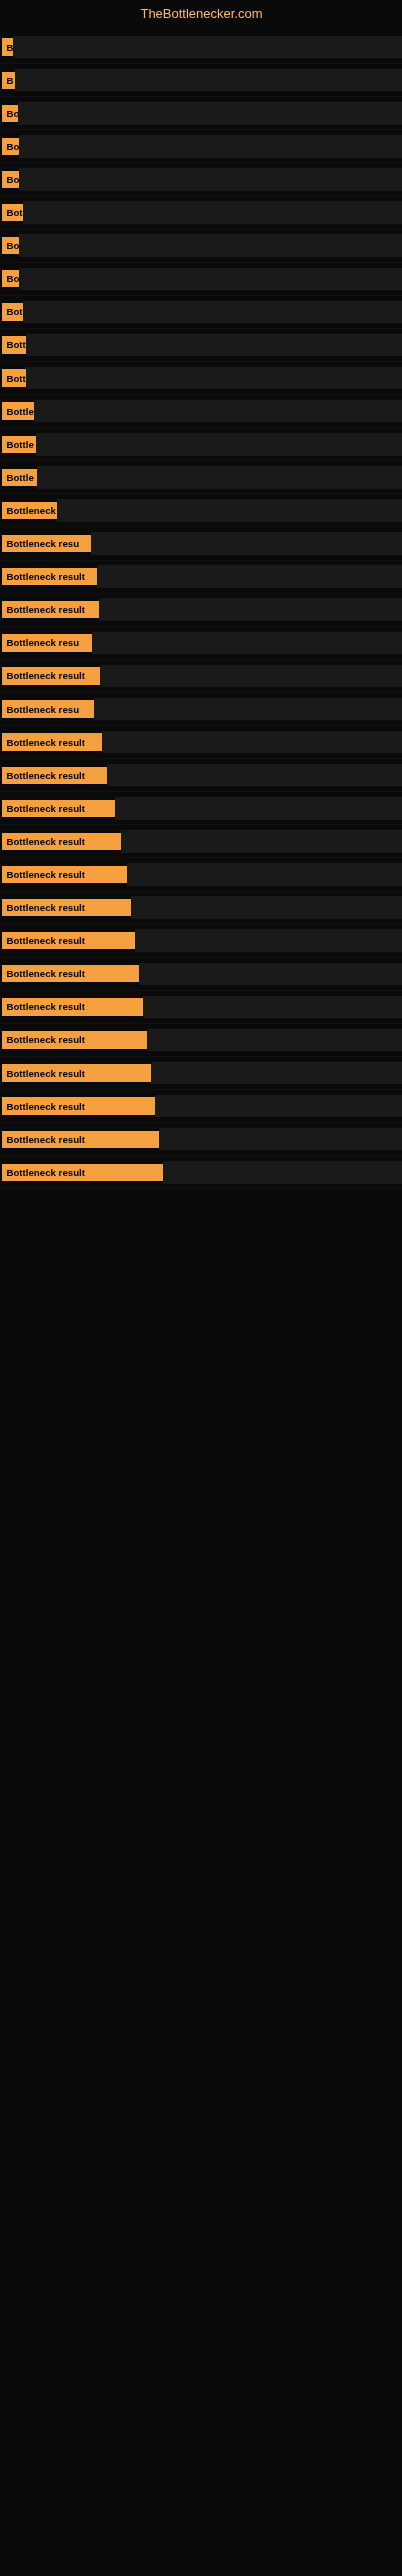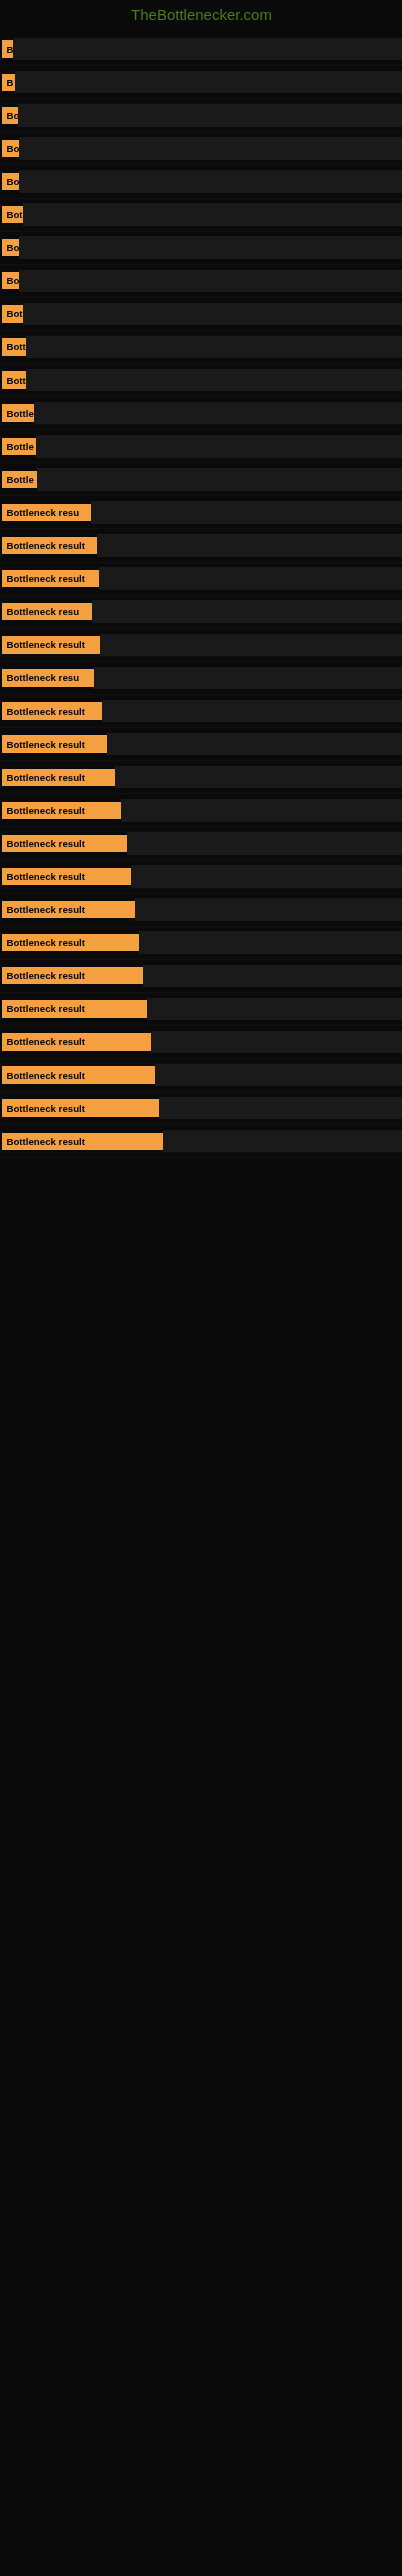--- a/index.html
+++ b/index.html
@@ -15,8 +15,8 @@
       position: relative;
     }
     .site-title {
-      color: #4d7c0f;
-      font-size: 15px;
+      color: #fdba74;
+      font-size: 13px;
       text-align: center;
       padding: 6.4px 0 9.7px 0;
       font-weight: normal;

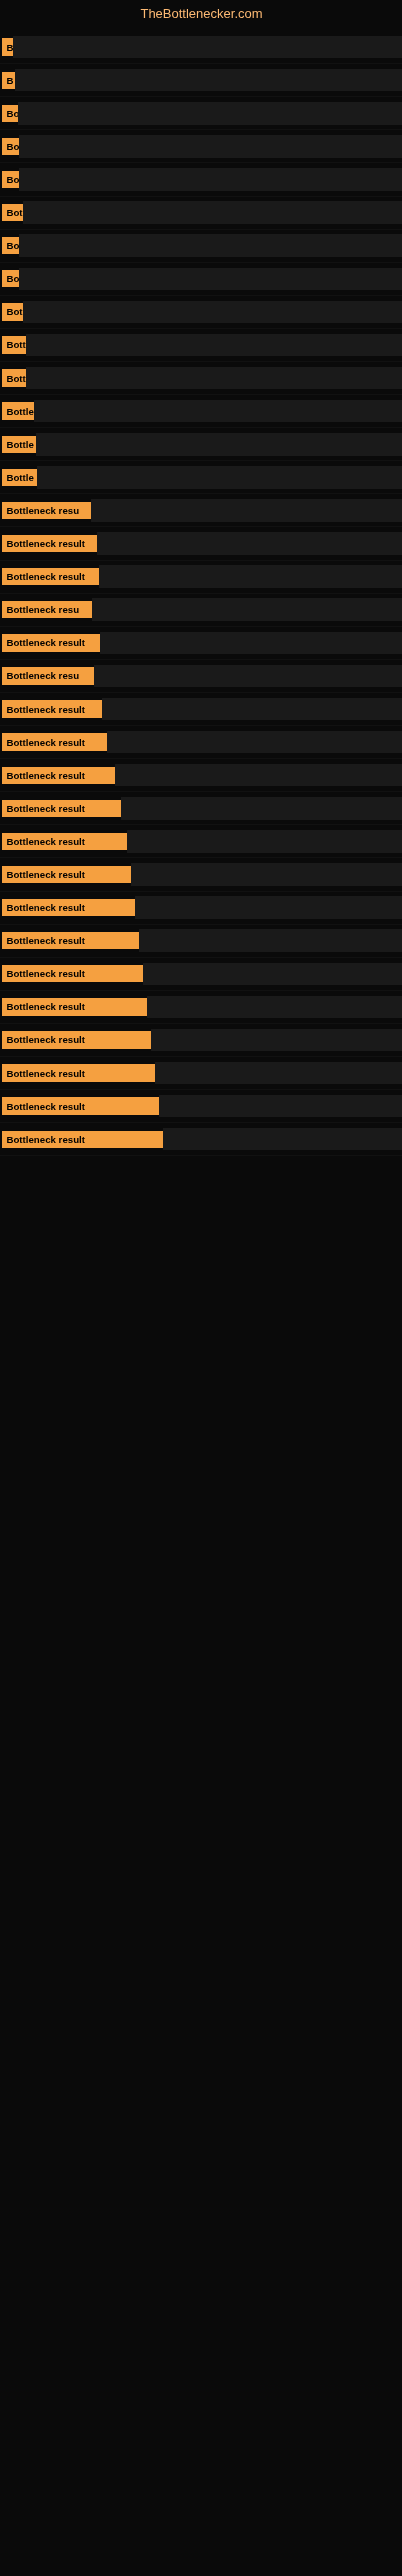--- a/index.html
+++ b/index.html
@@ -114,6 +114,10 @@
       <div class="dark-bar"></div>
     </div>
     <div class="item-row">
+      <div class="label-box" style="width: 55px; min-width: 55px; max-width: 55px;">Bottleneck</div>
+      <div class="dark-bar"></div>
+    </div>
+    <div class="item-row">
       <div class="label-box" style="width: 89px; min-width: 89px; max-width: 89px;">Bottleneck resu</div>
       <div class="dark-bar"></div>
     </div>

